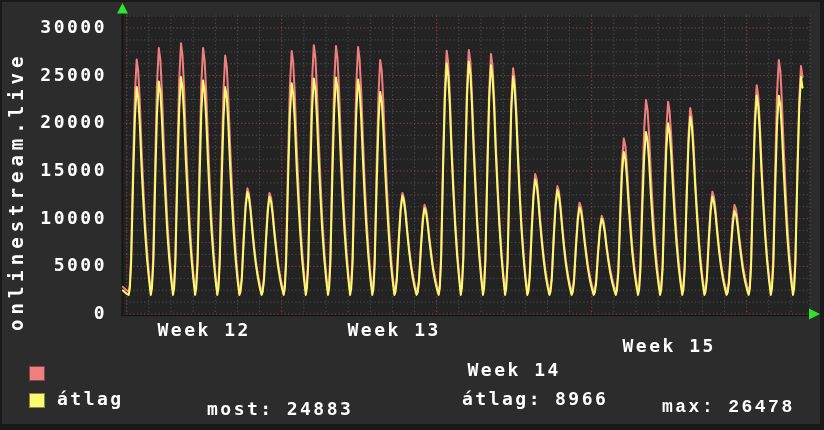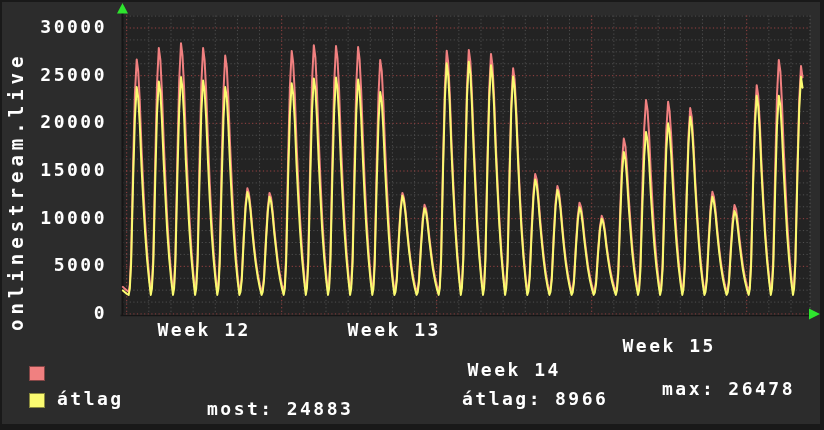--- a/index.html
+++ b/index.html
@@ -131,7 +131,7 @@
 
   <span class="lbl" style="left:428px;top:390px;margin-left:34px;"><span>átlag:</span><span class="statval">8966</span></span>
 
-  <span class="lbl" style="left:662px;top:380px;"><span>max:</span><span class="statval">26478</span></span>
+  <span class="lbl" style="left:662px;top:398px;font-family:Liberation Mono, monospace;"><span>max:</span><span class="statval">26478</span></span>
 
   <div class="frame"></div>
 </div>

